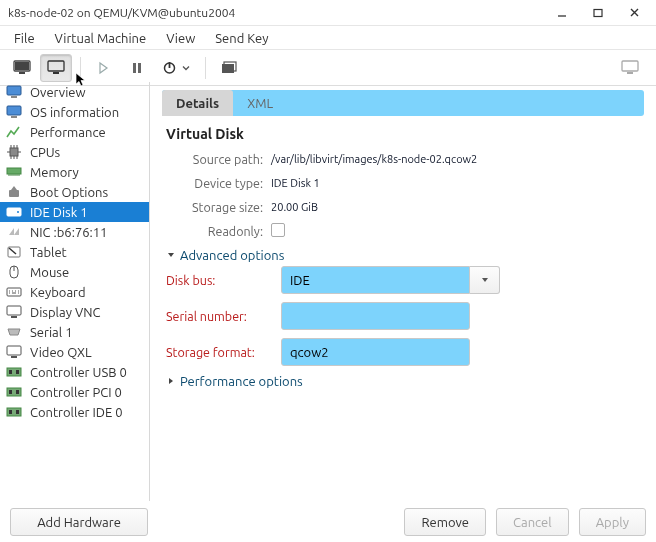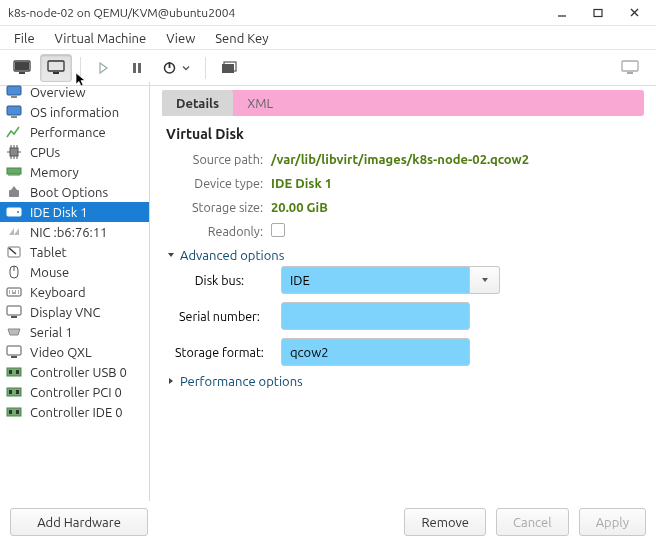--- a/index.html
+++ b/index.html
@@ -33,7 +33,7 @@
 .sideitem.sel .icn { color:#fff; }
 
 .content { flex: 1; display: flex; flex-direction: column; padding: 8px 12px 8px 12px; }
-.tabs { display: flex; background: #f9a8d4; border-radius: 3px; }
+.tabs { display: flex; background: #7dd3fc; border-radius: 3px; }
 .tab { padding: 6px 14px; color: #666; }
 .tab.active { background: #d6d6d6; border-radius: 3px 3px 0 0; font-weight: 600; color: #333; }
 .pane { padding: 10px 4px; }

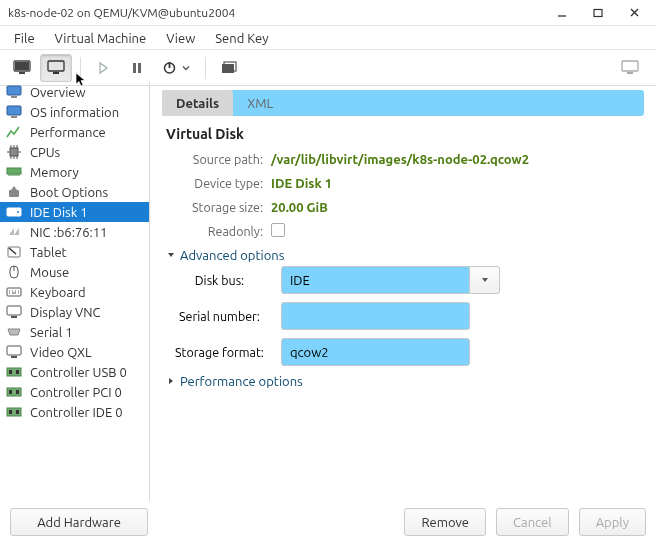--- a/index.html
+++ b/index.html
@@ -40,7 +40,7 @@
 .pane h3 { font-size: 14px; font-weight: 700; margin-bottom: 6px; color: #222; }
 .kv { display: flex; align-items: center; min-height: 22px; margin-bottom: 2px; }
 .kv .k { width: 105px; text-align: right; color: #666; padding-right: 8px; font-size: 12.5px; }
-.kv .v { color: #4d7c0f; font-size: 13px; font-weight: bold; }
+.kv .v { color: #0f172a; font-size: 11px; }
 .chk { width: 14px; height: 14px; border: 1px solid #aaa; border-radius: 2px; background: #fff; display:inline-block; }
 .disclose { display: flex; align-items: center; gap: 4px; color: #0c4a6e; margin: 6px 0 4px 0; font-size: 13px; }
 .disclose .tri { display:inline-block; }

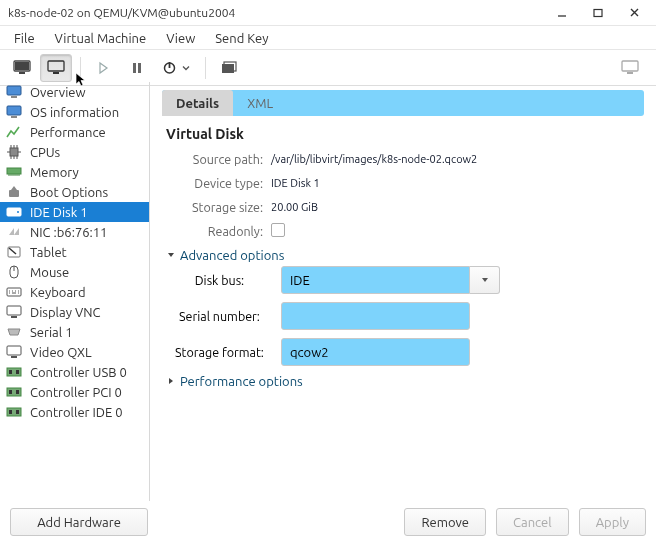--- a/index.html
+++ b/index.html
@@ -45,7 +45,7 @@
 .disclose { display: flex; align-items: center; gap: 4px; color: #0c4a6e; margin: 6px 0 4px 0; font-size: 13px; }
 .disclose .tri { display:inline-block; }
 .formrow { display: flex; align-items: center; margin-bottom: 8px; }
-.formrow .lab { width: 115px; text-align: center; color: #000000; padding-right: 8px; font-size: 12.5px; }
+.formrow .lab { width: 115px; text-align: left; color: #b91c1c; padding-right: 8px; font-size: 12.5px; }
 .textin { flex: 0 0 160px; height: 28px; border: 1px solid #c8c8c8; border-radius: 3px; padding: 0 8px; background: #7dd3fc; outline: none; }
 .combo { display: flex; align-items: center; }
 .combo .textin { border-top-right-radius: 0; border-bottom-right-radius: 0; flex: 0 0 130px; }

